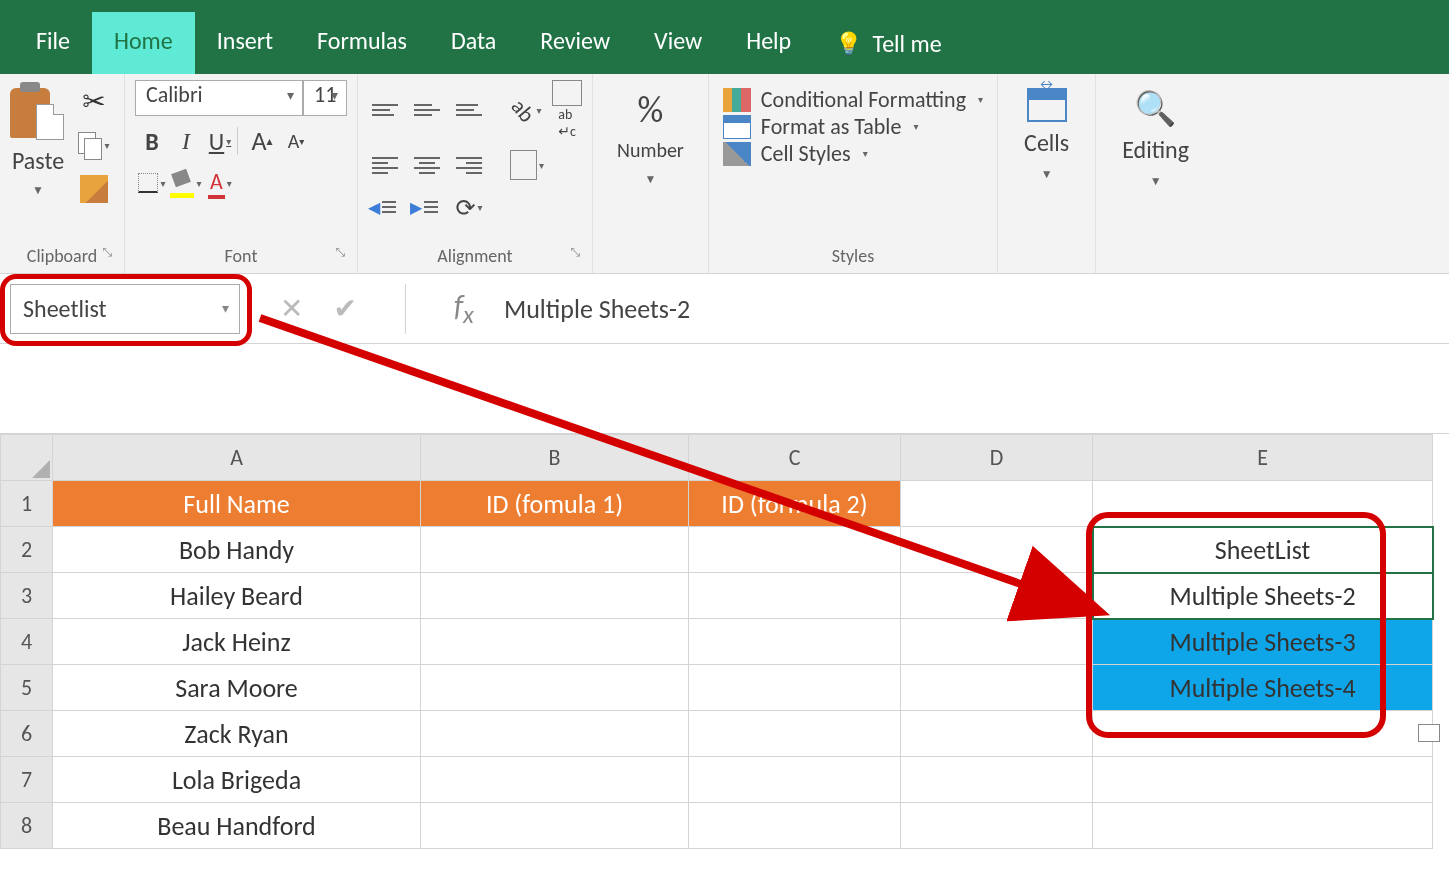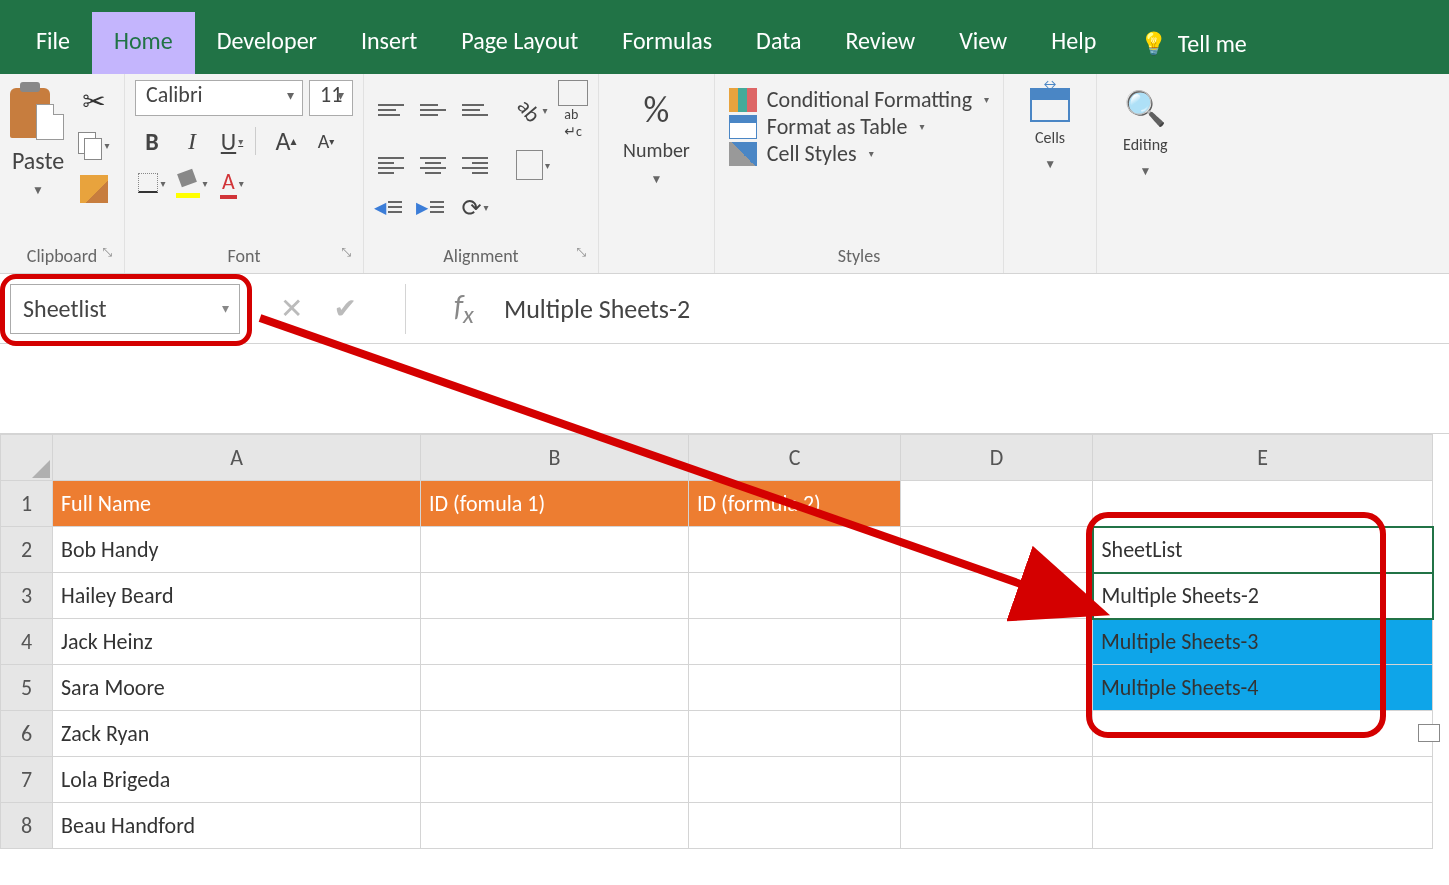--- a/index.html
+++ b/index.html
@@ -11,7 +11,7 @@
 
 .ribbon-tabs { background: #217346; display: flex; align-items: stretch; height: 62px; padding-left: 14px; }
 .ribbon-tab { color: #fff; font-size: 24px; padding: 14px 22px; cursor: pointer; }
-.ribbon-tab.active { background: #c4b5fd; color: #217346; }
+.ribbon-tab.active { background: #5eead4; color: #217346; }
 .ribbon-tab.tellme { display: flex; align-items: center; gap: 10px; }
 .lightbulb { font-size: 22px; }
 

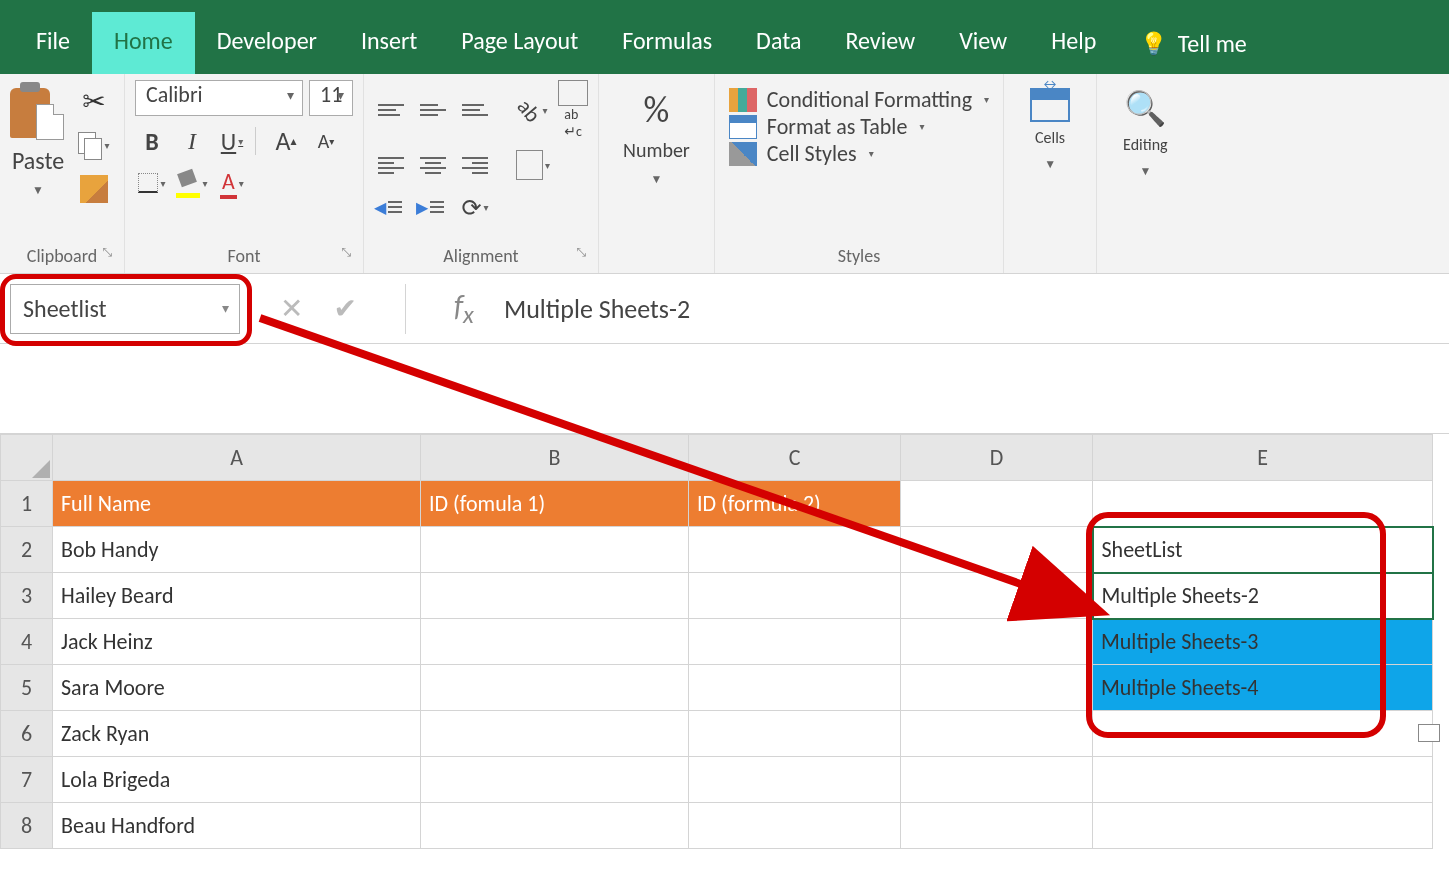--- a/index.html
+++ b/index.html
@@ -149,7 +149,6 @@
 <div class="ribbon-tabs">
   <div class="ribbon-tab">File</div>
   <div class="ribbon-tab active">Home</div>
-  <div class="ribbon-tab">Developer</div>
   <div class="ribbon-tab">Insert</div>
   <div class="ribbon-tab">Page Layout</div>
   <div class="ribbon-tab">Formulas</div>

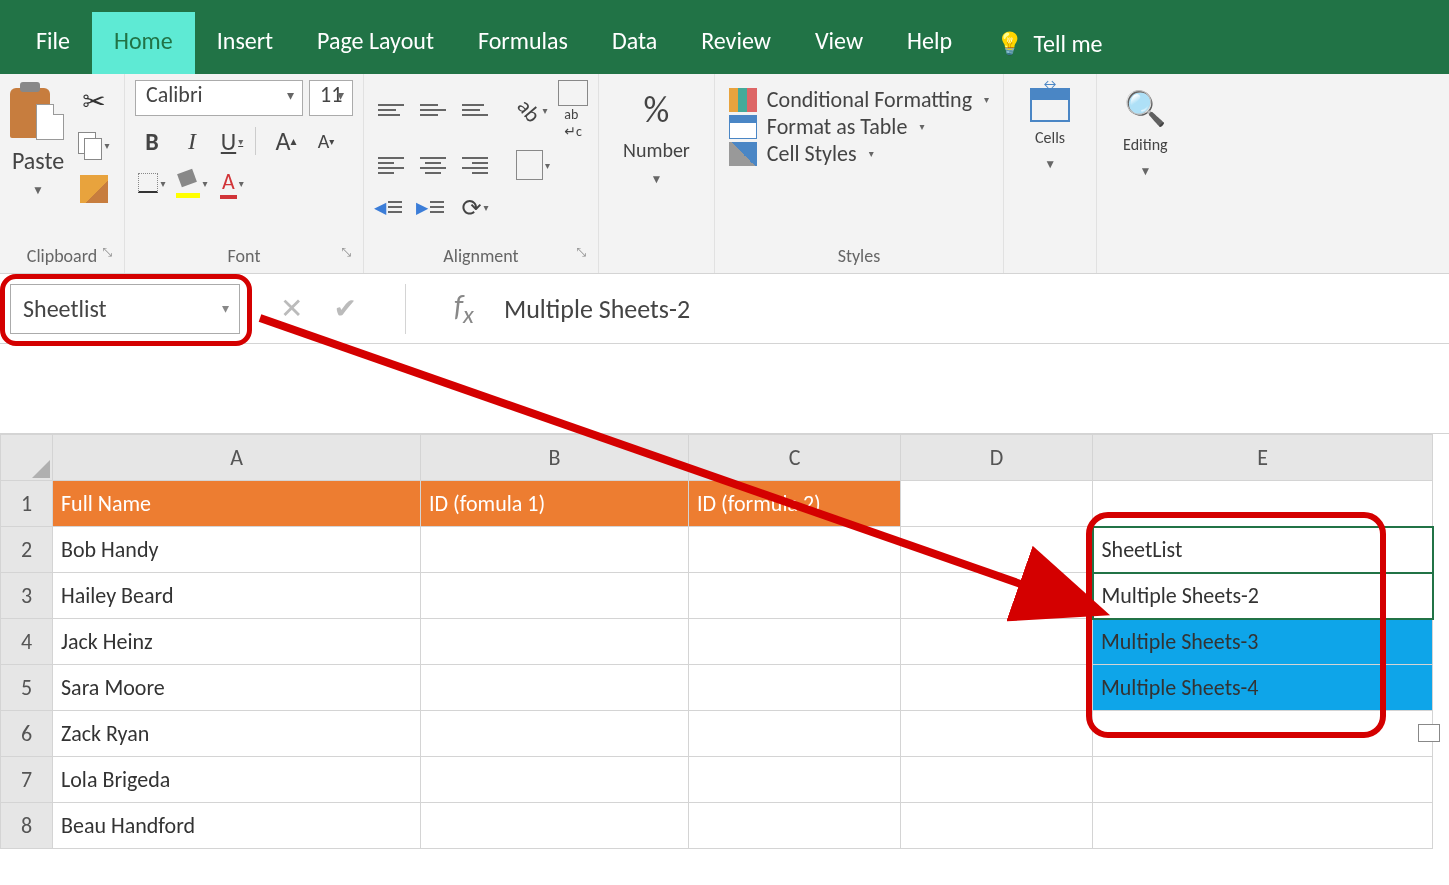--- a/index.html
+++ b/index.html
@@ -150,7 +150,6 @@
   <div class="ribbon-tab">File</div>
   <div class="ribbon-tab active">Home</div>
   <div class="ribbon-tab">Insert</div>
-  <div class="ribbon-tab">Page Layout</div>
   <div class="ribbon-tab">Formulas</div>
   <div class="ribbon-tab">Data</div>
   <div class="ribbon-tab">Review</div>

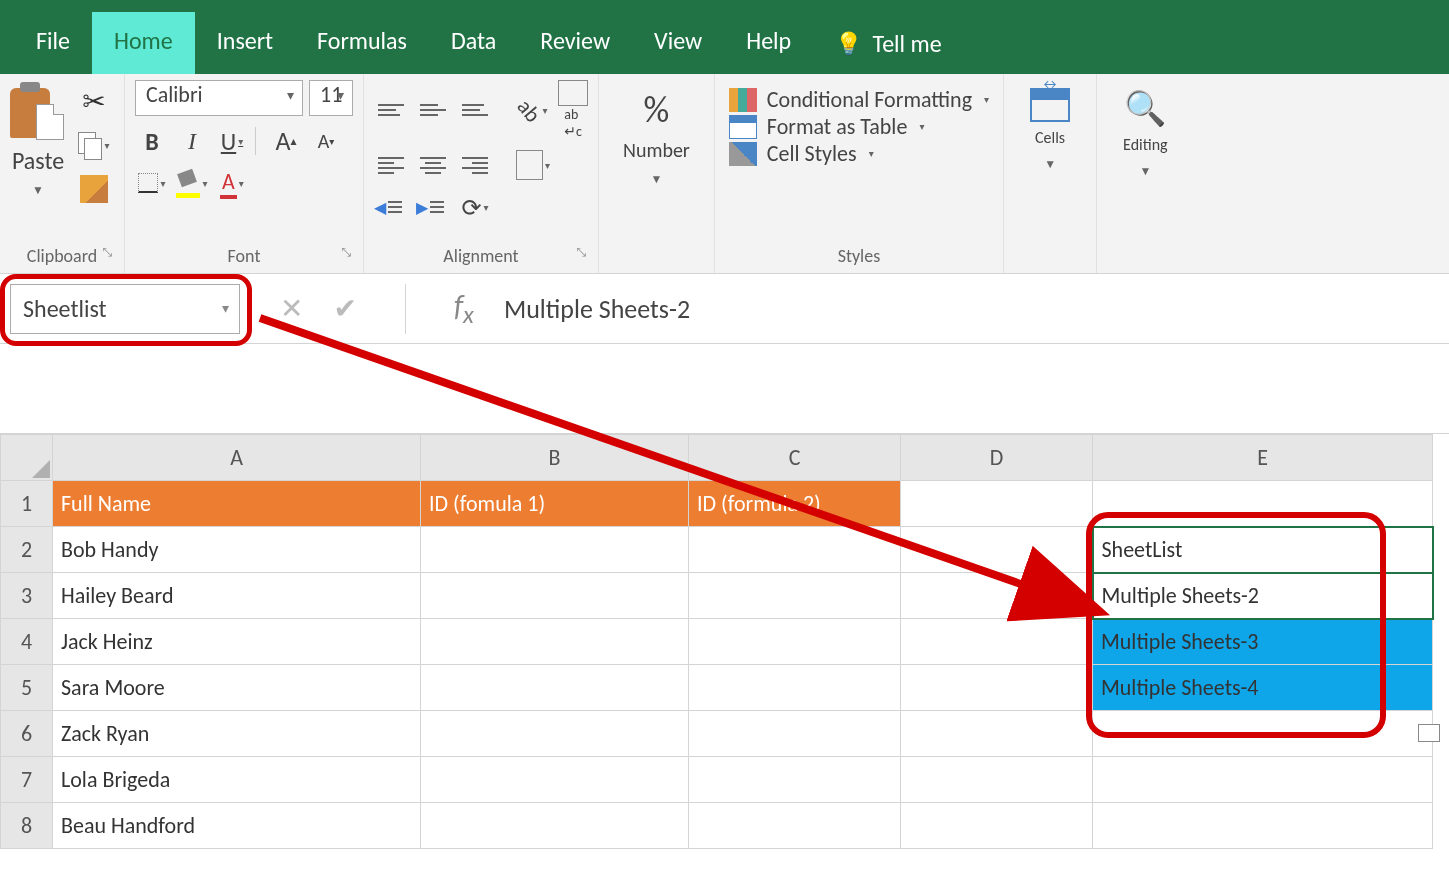--- a/index.html
+++ b/index.html
@@ -42,7 +42,7 @@
 
 
 .font-controls { display: flex; flex-direction: column; gap: 8px; }
-.font-row { display: flex; gap: 6px; align-items: center; }
+.font-row { display: flex; align-items: center; }
 .font-select { background: #fff; border: 1px solid #ababab; height: 36px; padding: 0 32px 0 10px; font-size: 22px; color: #444; position: relative; }
 .font-select::after { content: "▾"; position: absolute; right: 8px; top: 6px; font-size: 14px; color: #666; }
 .font-name { width: 168px; }

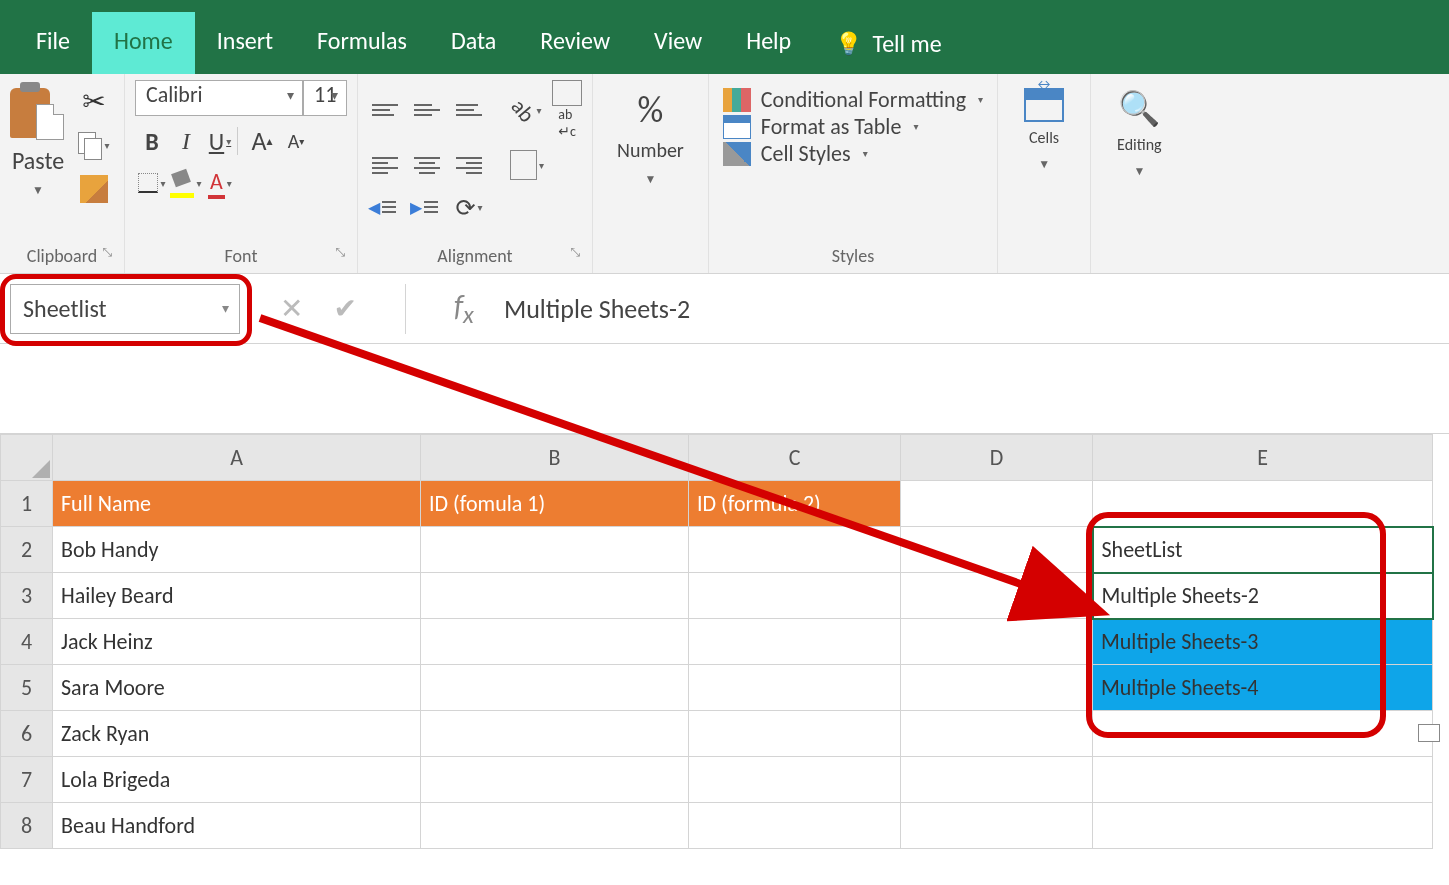--- a/index.html
+++ b/index.html
@@ -97,7 +97,7 @@
 .cells-icon::before { content: ""; position: absolute; width: 100%; height: 10px; background: #4a86c5; top: 0; }
 .cells-icon::after { content: "↔"; position: absolute; top: -14px; width: 100%; text-align: center; color: #4a86c5; font-size: 14px; }
 .search-icon { font-size: 34px; color: #3b7dd8; }
-.small-label { font-size: 16px; color: #444; }
+.small-label { font-size: 24px; color: #444; }
 
 
 .formula-bar { display: flex; align-items: center; height: 70px; border-bottom: 1px solid #d4d4d4; background: #fff; padding: 8px 10px; gap: 0; position: relative; }

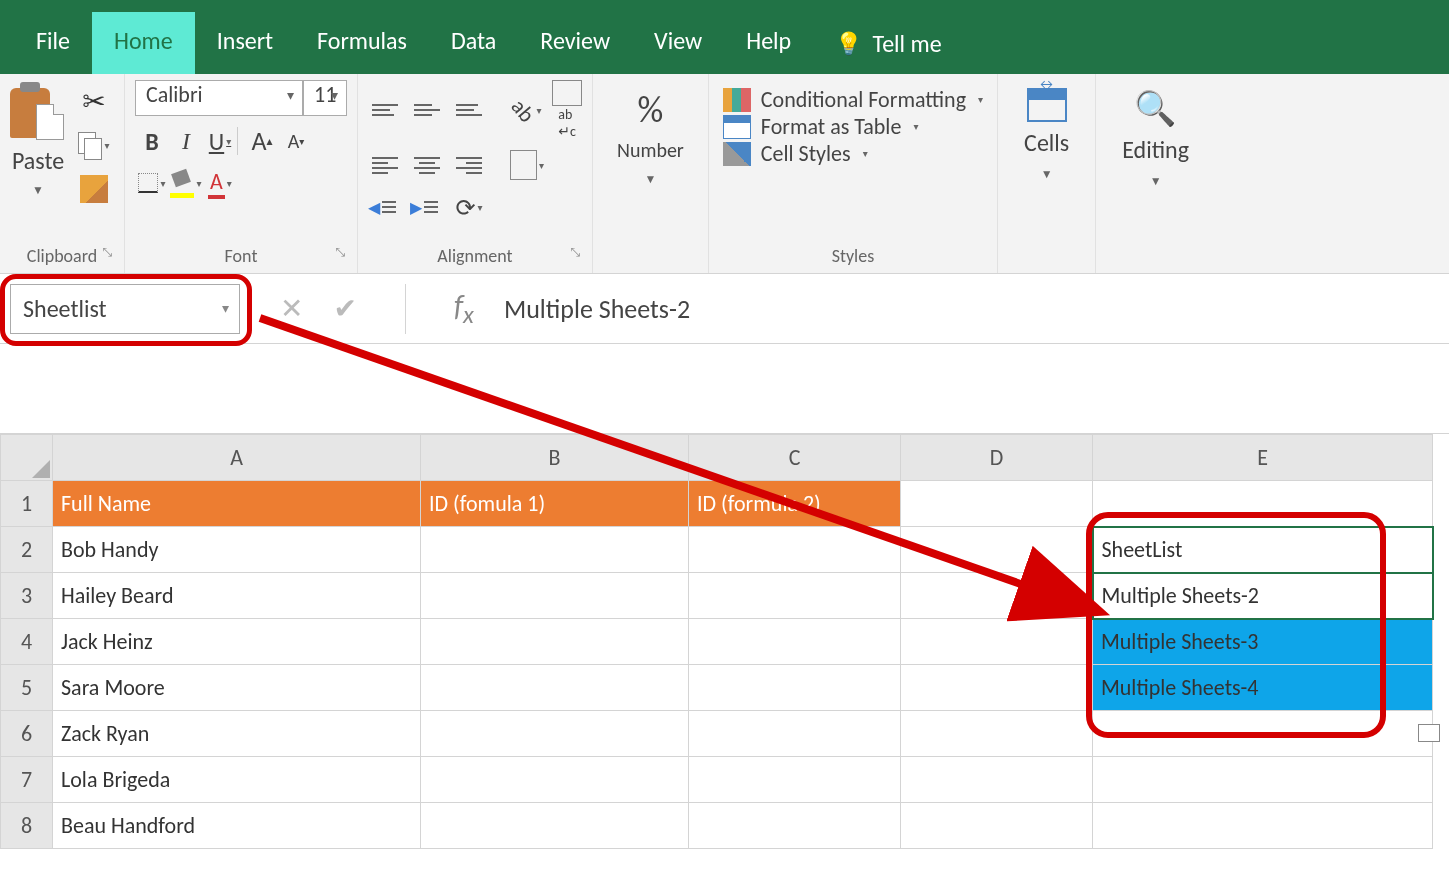--- a/index.html
+++ b/index.html
@@ -117,7 +117,7 @@
 
 .grid-area { position: relative; }
 .grid { border-collapse: collapse; }
-.grid th, .grid td { border: 1px solid #d4d4d4; height: 46px; font-size: 22px; color: #333; text-align: left; padding: 0 8px; font-weight: normal; }
+.grid th, .grid td { border: 1px solid #d4d4d4; height: 46px; font-size: 26px; color: #333; text-align: center; padding: 0 8px; font-weight: normal; }
 .grid th.colhdr { background: #e6e6e6; text-align: center; font-size: 22px; color: #555; height: 36px; }
 .grid th.rowhdr { background: #e6e6e6; text-align: center; font-size: 22px; color: #555; width: 52px; }
 .grid .corner { background: #e6e6e6; position: relative; }

